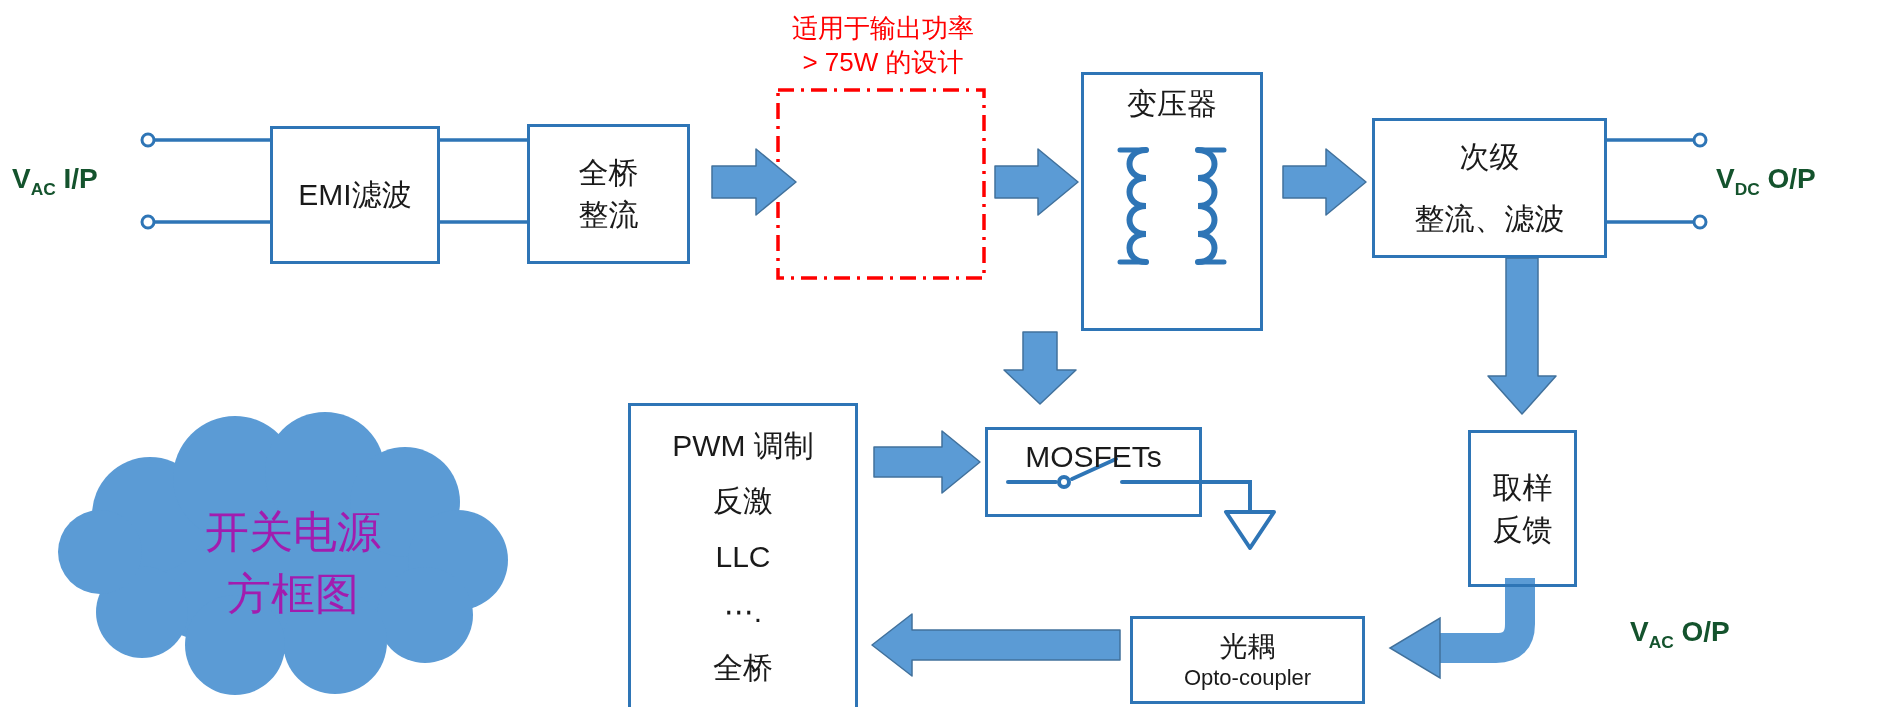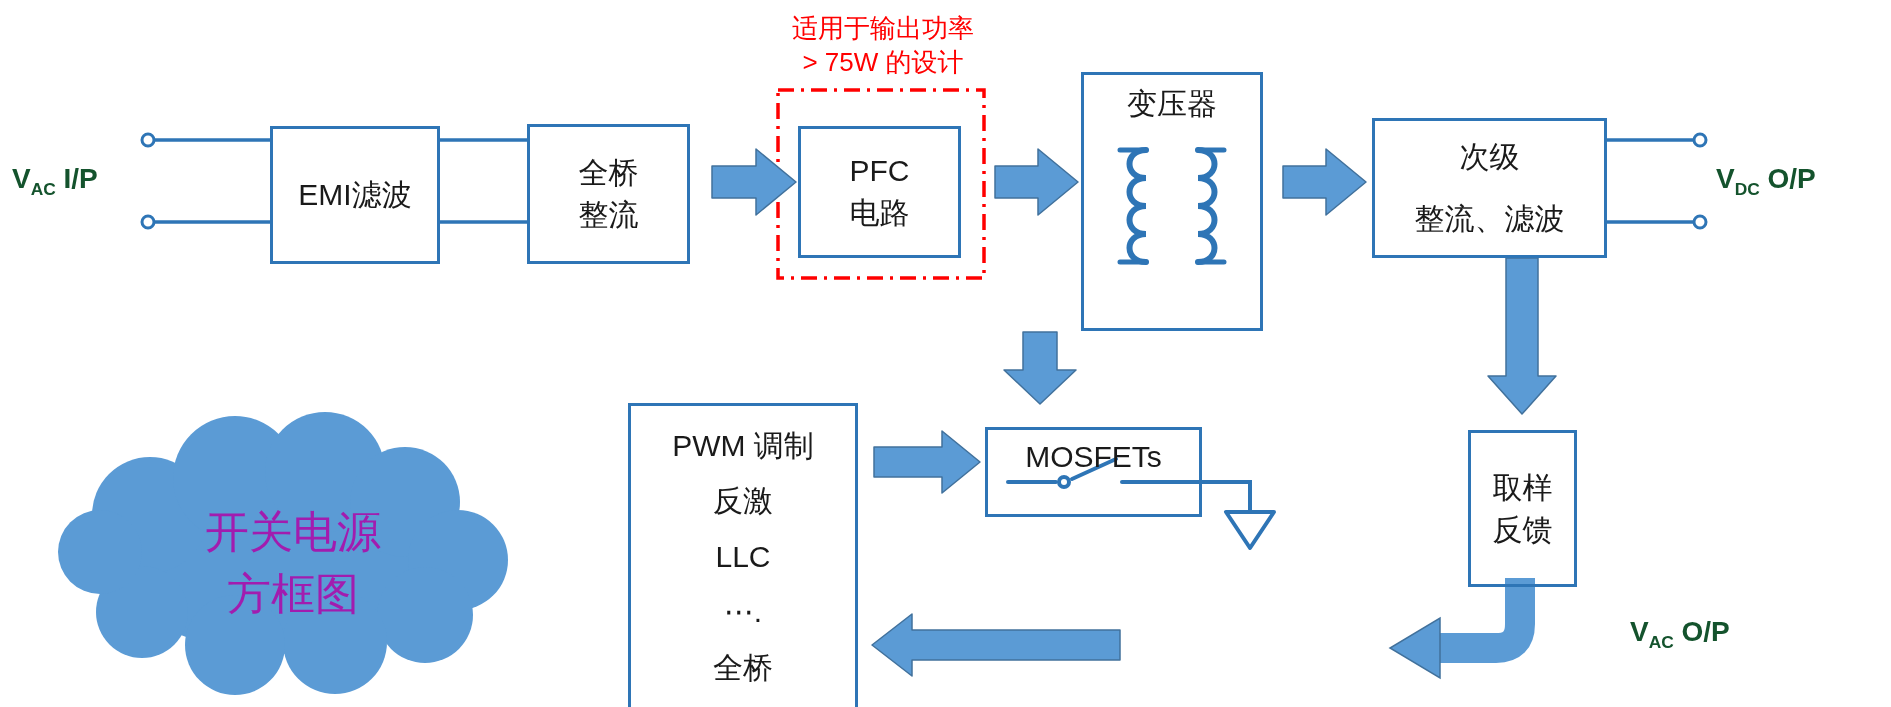--- a/index.html
+++ b/index.html
@@ -136,10 +136,6 @@
     <div>整流</div>
   </div>
 
-  <div class="box" style="left:798px; top:114px; width:163px; height:132px;">
-    <div>PFC</div>
-    <div>电路</div>
-  </div>
 
   <div class="box top-align" style="left:1081px; top:60px; width:182px; height:259px;">
     <div class="transformer-title">变压器</div>

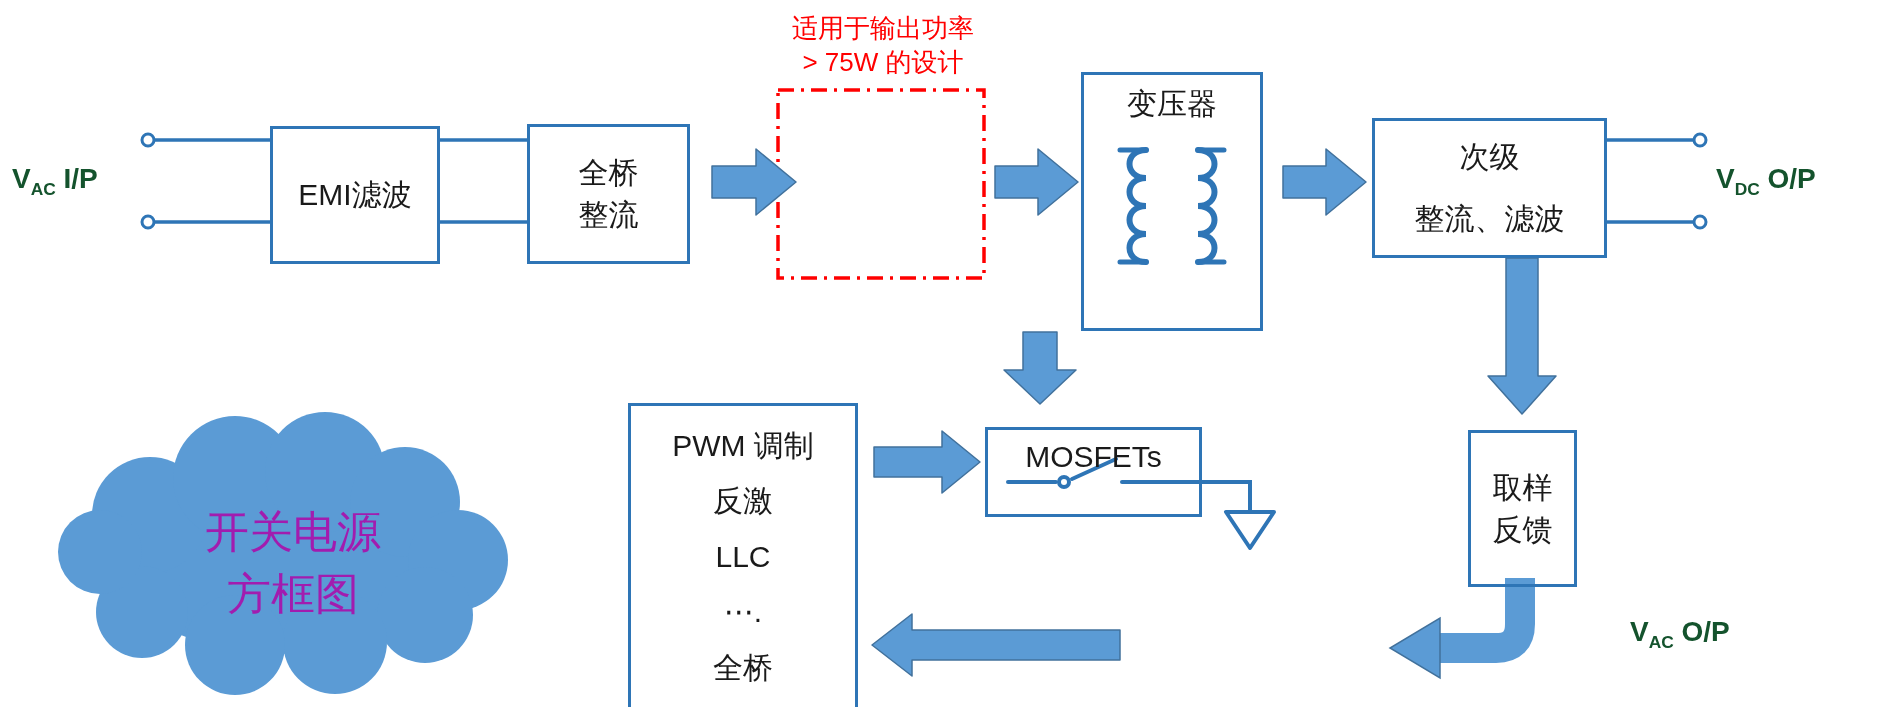--- a/index.html
+++ b/index.html
@@ -151,6 +151,10 @@
     <div>反馈</div>
   </div>
 
+  <div class="box" style="left:1130px; top:604px; width:235px; height:88px;">
+    <div class="opto-line1">光耦</div>
+    <div class="opto-line2">Opto-coupler</div>
+  </div>
 
   <div class="box" style="left:628px; top:391px; width:230px; height:307px;">
     <div class="pwm-line">PWM 调制</div>

